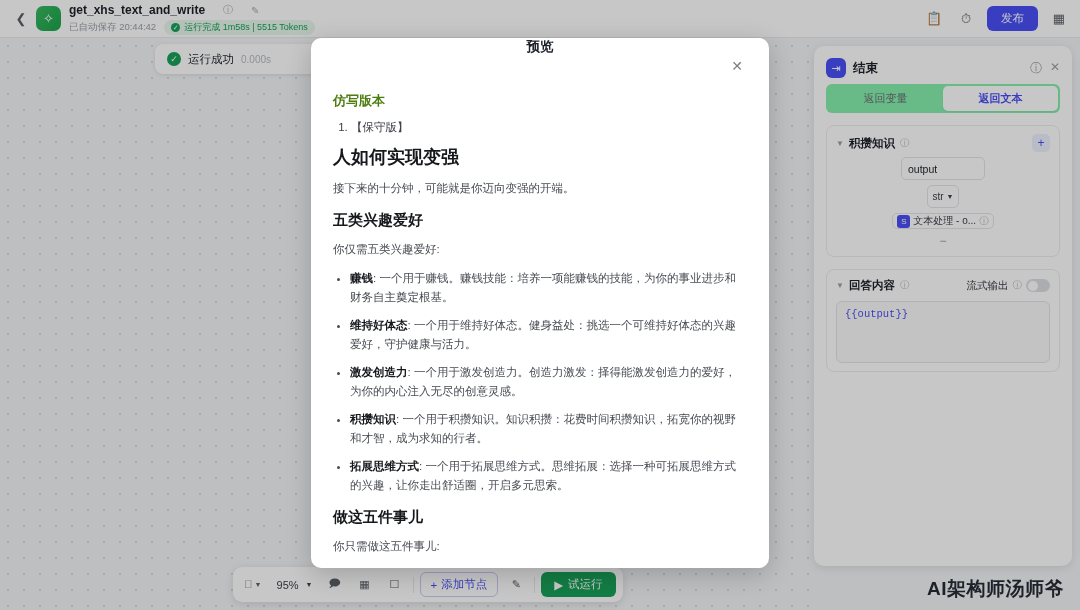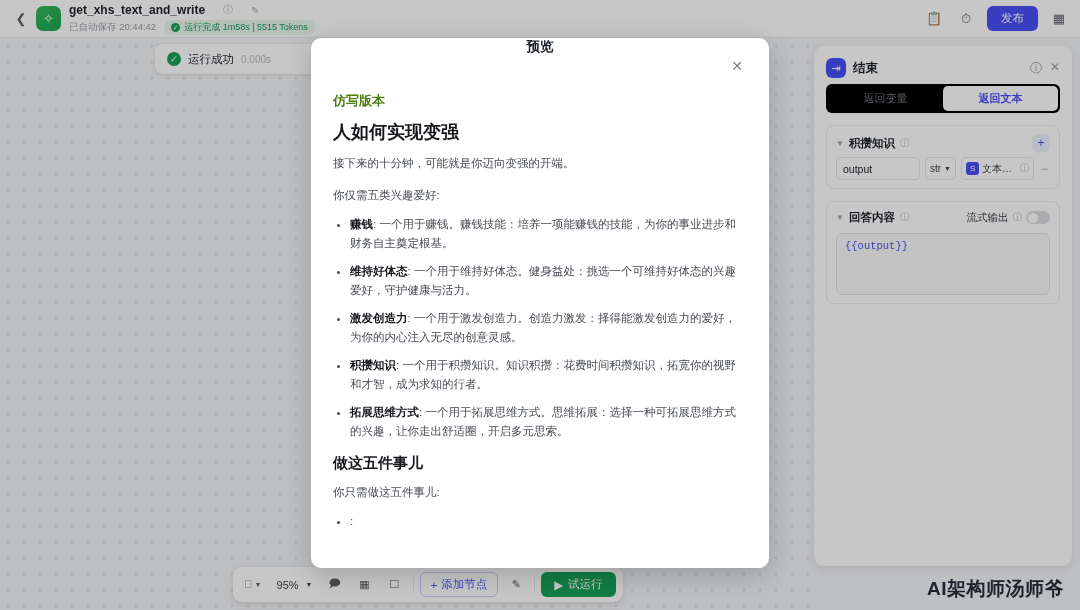--- a/index.html
+++ b/index.html
@@ -132,7 +132,7 @@
   .rp-head-right { margin-left: auto; display: flex; gap: 8px; color: #9aa0a8; font-size: 12px; }
   .rp-desc { font-size: 10px; color: #9aa0a8; padding: 0 12px 10px 12px; line-height: 1.45; }
   .rp-tabs {
-    display: flex; margin: 0 12px; background: #000000; border-radius: 6px; padding: 2px;
+    display: flex; margin: 0 12px; background: #86efac; border-radius: 6px; padding: 2px;
   }
   .rp-tab {
     flex: 1; text-align: center; font-size: 11px; color: #6b7078;

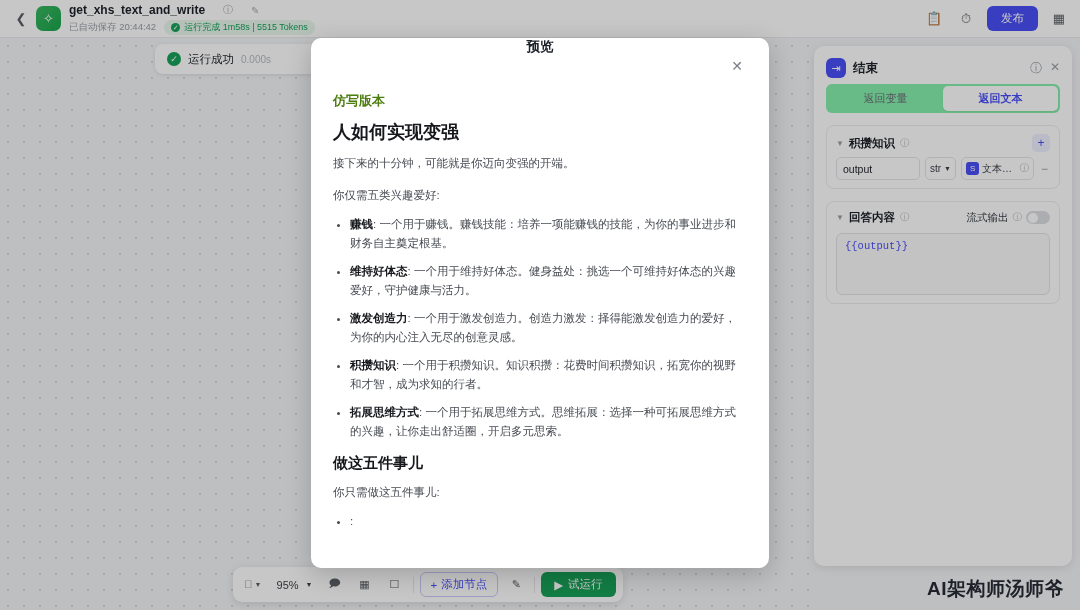--- a/index.html
+++ b/index.html
@@ -356,6 +356,9 @@
     </div>
     <div class="modal-body">
       <div class="md-h2">仿写版本</div>
+      <ol class="md-ol">
+        <li>【保守版】</li>
+      </ol>
       <div class="md-h1">人如何实现变强</div>
       <p class="md-p">接下来的十分钟，可能就是你迈向变强的开端。</p>
 

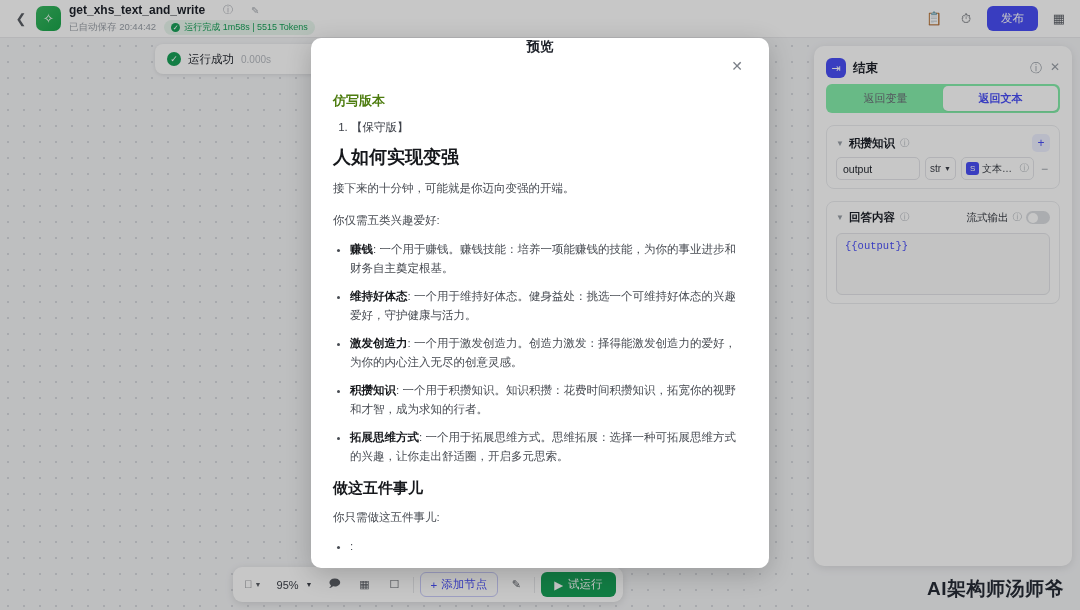--- a/index.html
+++ b/index.html
@@ -153,7 +153,7 @@
   }
   .col-head { display: flex; gap: 6px; margin-top: 9px; font-size: 10px; color: #9aa0a8; }
   .col-head .c1 { width: 84px; }
-  .var-row { display: flex; align-items: center; gap: 5px; margin-top: 5px; }
+  .var-row { display: flex; align-items: center; gap: 5px; margin-top: 5px; flex-direction: column; }
   .var-name {
     width: 84px; height: 23px; border: 1px solid #e4e5e9; border-radius: 5px;
     font-size: 10.5px; color: #1d2129; padding: 0 6px; display: flex; align-items: center;

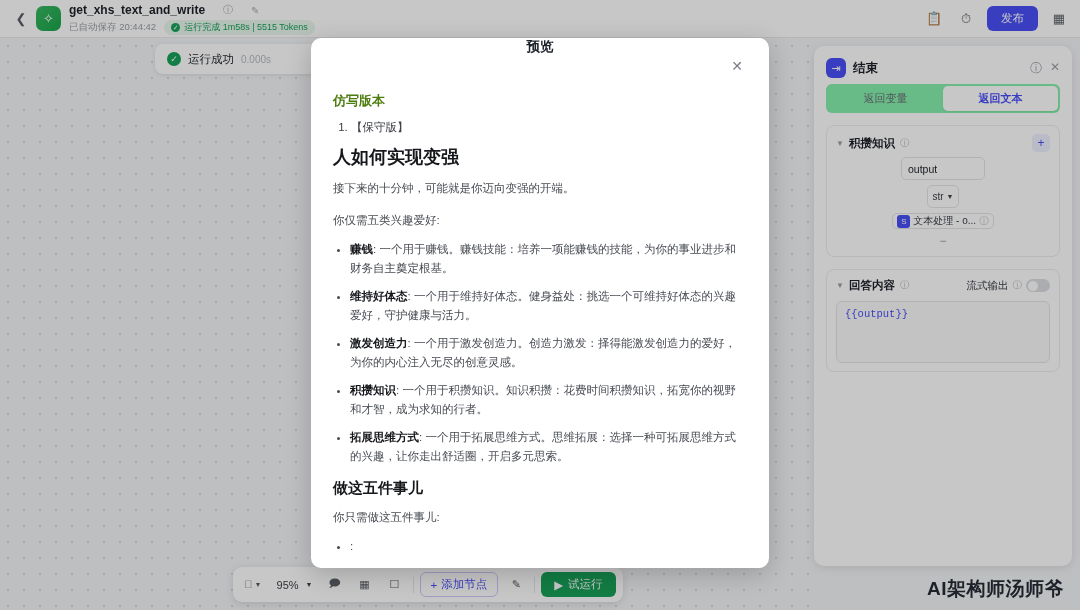--- a/index.html
+++ b/index.html
@@ -362,6 +362,7 @@
       <div class="md-h1">人如何实现变强</div>
       <p class="md-p">接下来的十分钟，可能就是你迈向变强的开端。</p>
 
+      <div class="md-h3">五类兴趣爱好</div>
       <p class="md-p" style="margin-bottom:10px">你仅需五类兴趣爱好:</p>
       <ul class="md-ul">
         <li><b>赚钱</b>: <span>一个用于赚钱。赚钱技能：培养一项能赚钱的技能，为你的事业进步和财务自主奠定根基。</span></li>

